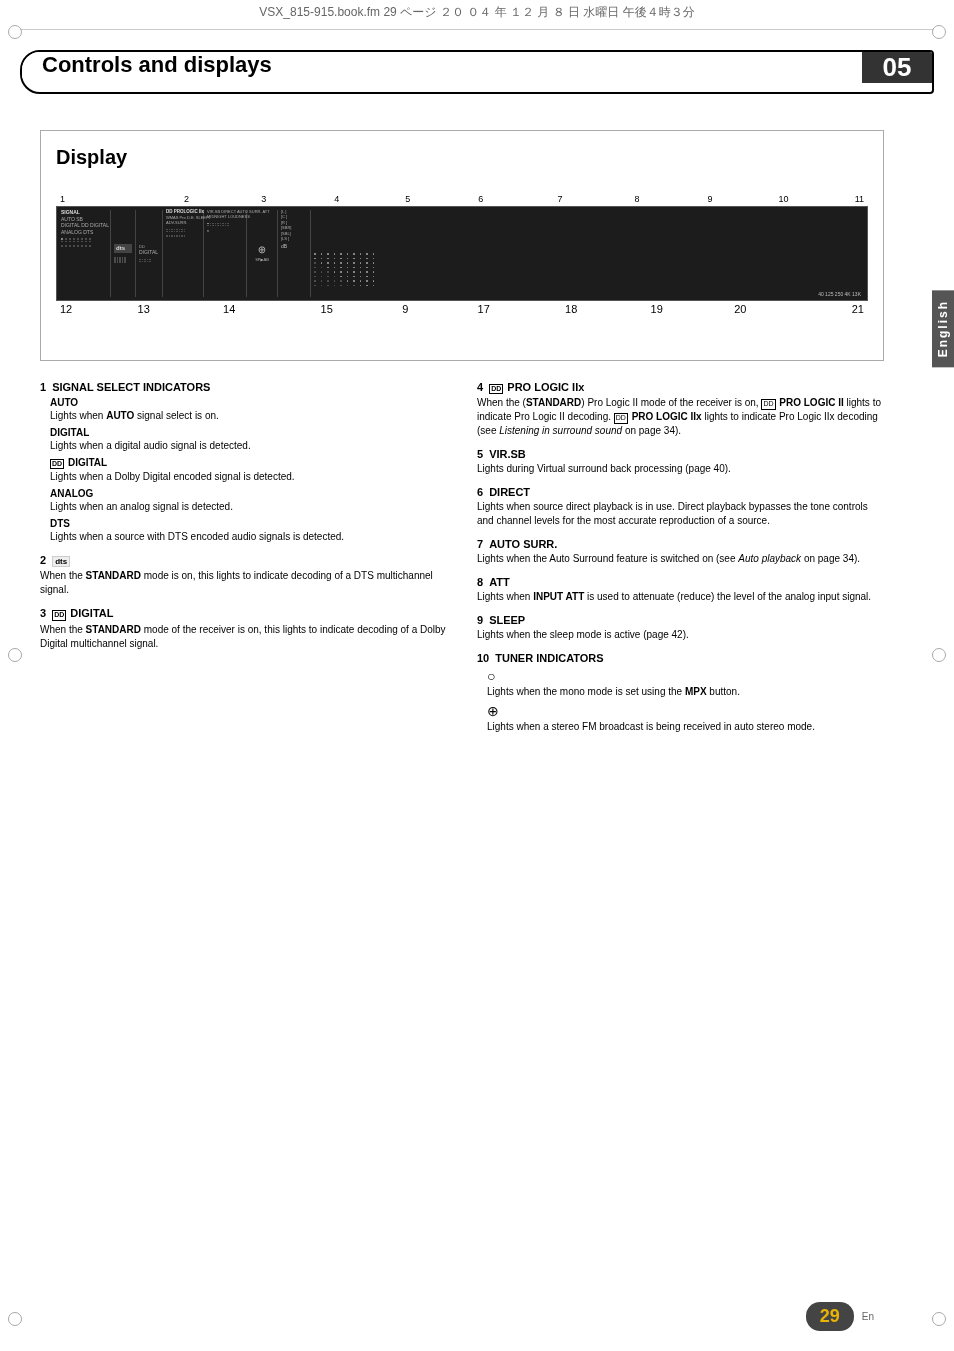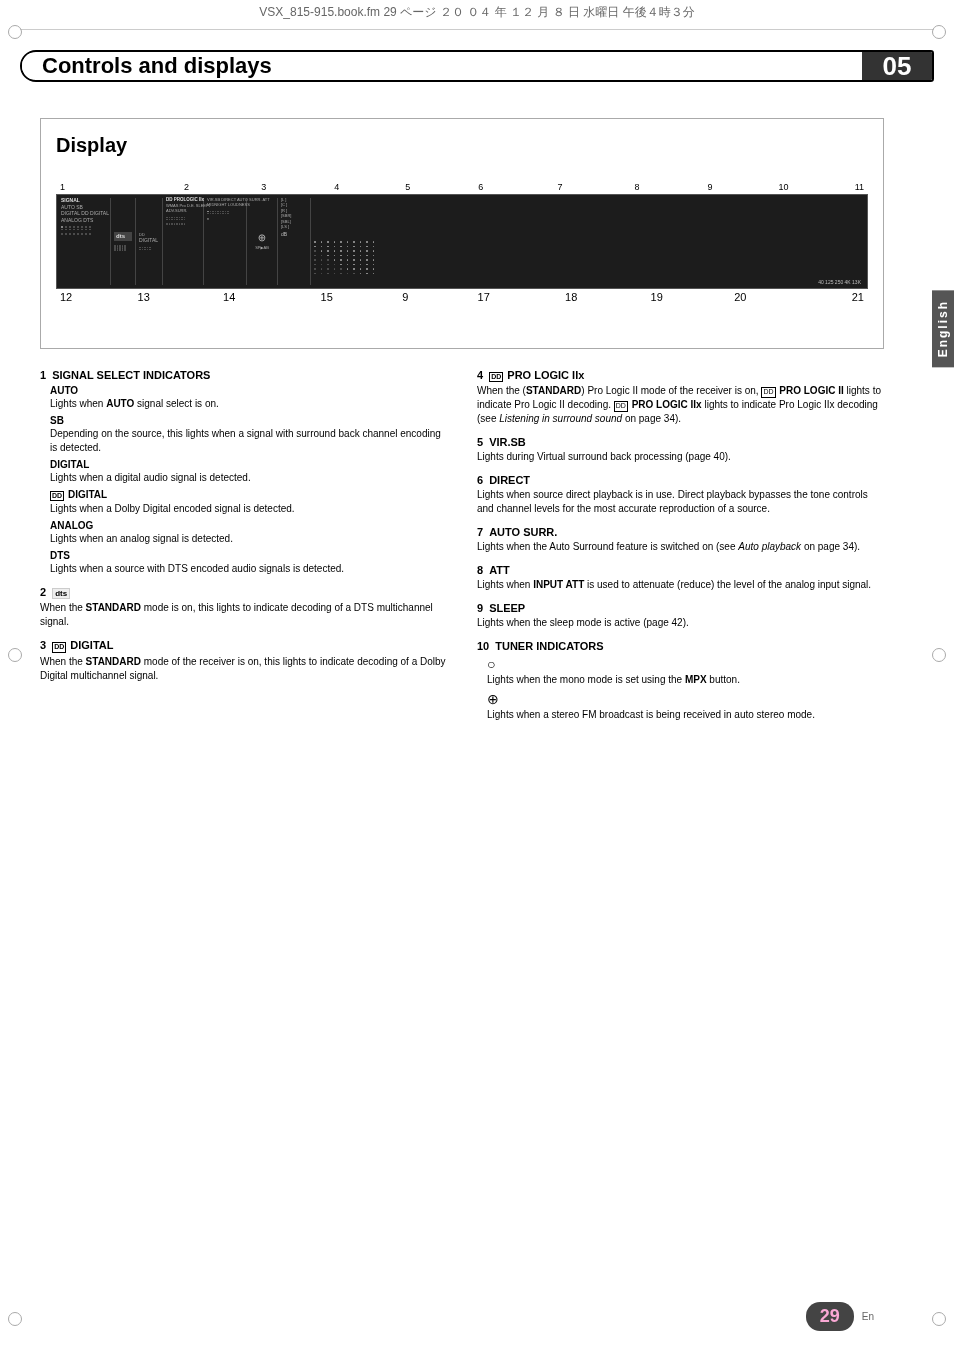--- a/index.html
+++ b/index.html
@@ -26,12 +26,12 @@
     
     .chapter-header {
       display: flex;
-      align-items: center;
+      align-items: flex-start;
       margin: 20px 20px 0 20px;
       border: 2px solid #000;
       border-radius: 20px 4px 4px 20px;
       overflow: hidden;
-      height: 32px;
+      height: 44px;
       gap: 8px;
     }
 

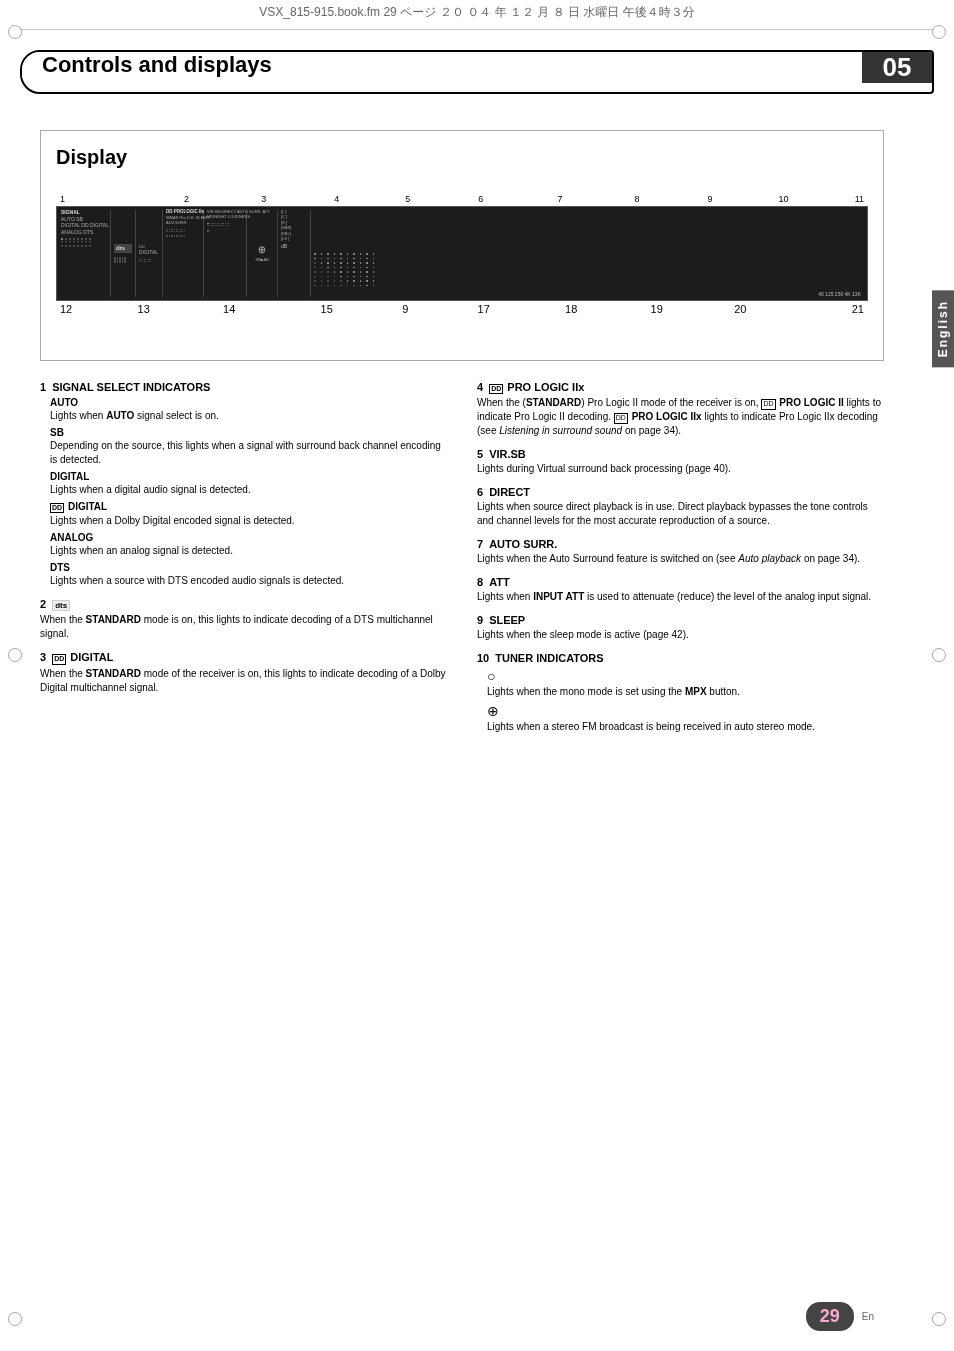--- a/index.html
+++ b/index.html
@@ -631,10 +631,6 @@
           <div class="sub-item-body">Lights when <strong>AUTO</strong> signal select is on.</div>
         </div>
 
-        <div class="sub-item">
-          <div class="sub-item-title">SB</div>
-          <div class="sub-item-body">Depending on the source, this lights when a signal with surround back channel encoding is detected.</div>
-        </div>
 
         <div class="sub-item">
           <div class="sub-item-title">DIGITAL</div>

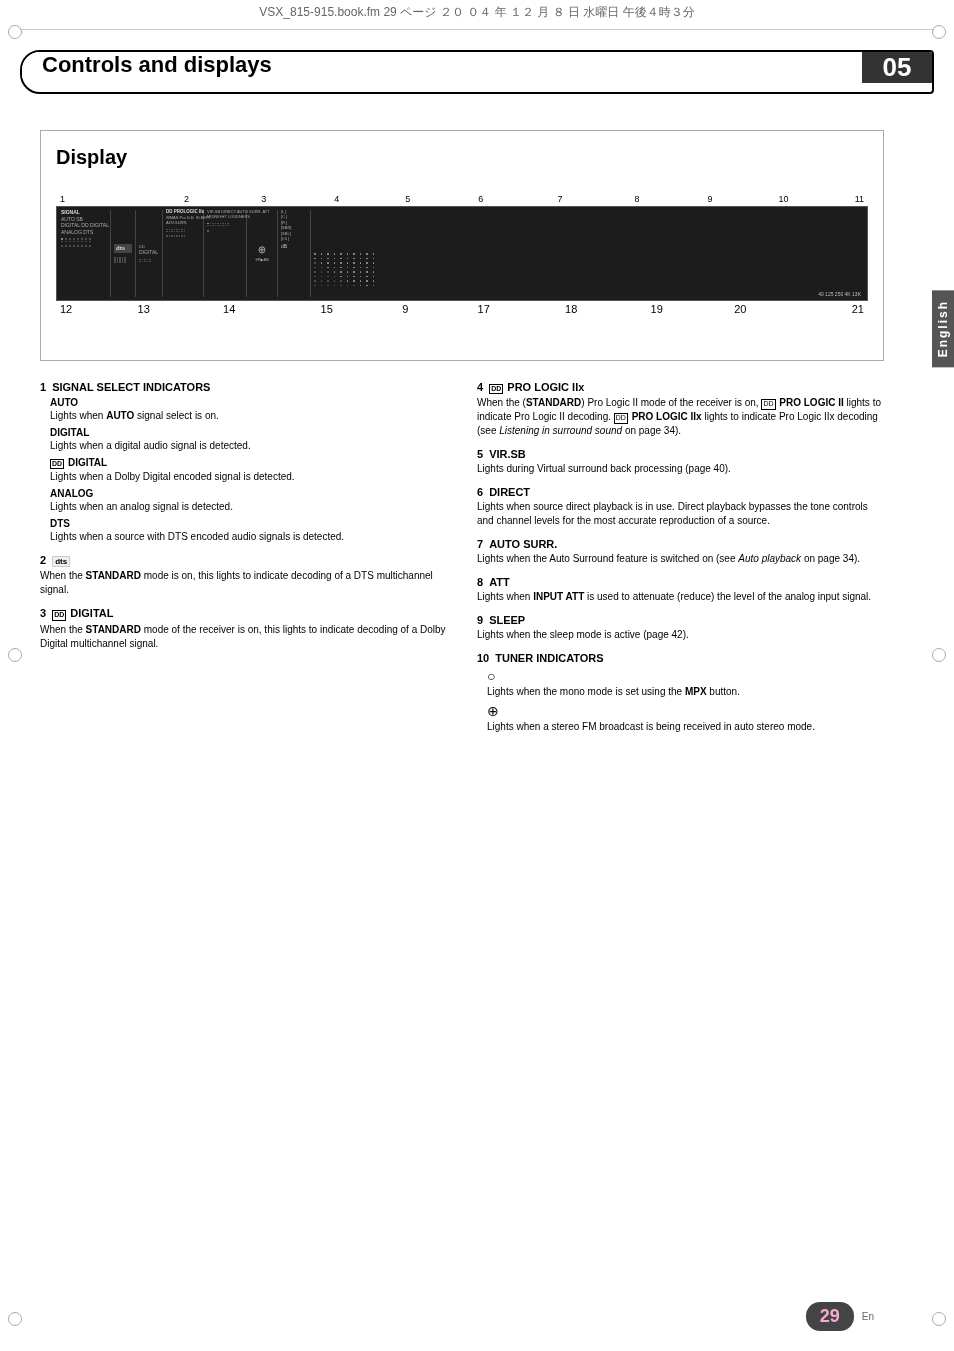--- a/index.html
+++ b/index.html
@@ -197,7 +197,7 @@
 
     .page-number-box {
       background: #444;
-      color: #f9a8d4;
+      color: #eab308;
       font-size: 18px;
       font-weight: bold;
       padding: 4px 14px;

